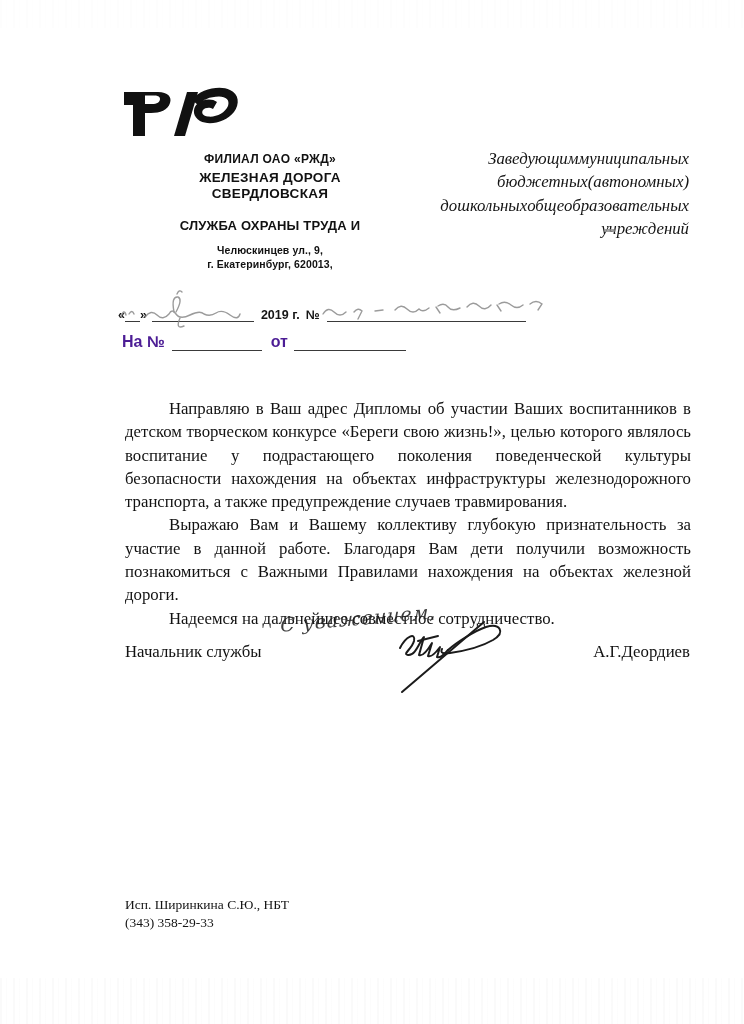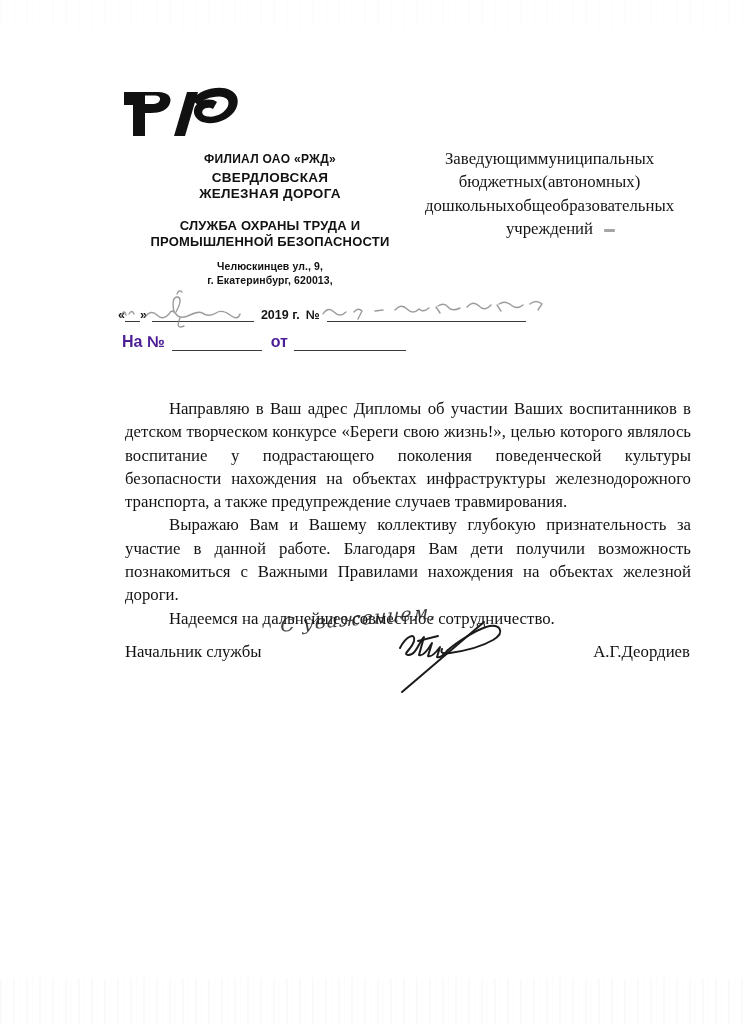--- a/index.html
+++ b/index.html
@@ -45,7 +45,7 @@
     position:absolute;left:410px;top:149px;width:279px;
     font-family:"Liberation Serif",serif;font-size:16.8px;color:#141414;
   }
-  .recipient .row{display:flex;justify-content:center;height:23.4px;align-items:baseline;}
+  .recipient .row{display:flex;justify-content:flex-end;height:23.4px;align-items:baseline;font-style:italic;}
   .stray-dash{
     position:absolute;left:604px;top:229px;width:11px;height:3px;
     background:#8f8f8f;border-radius:1px;opacity:.8;

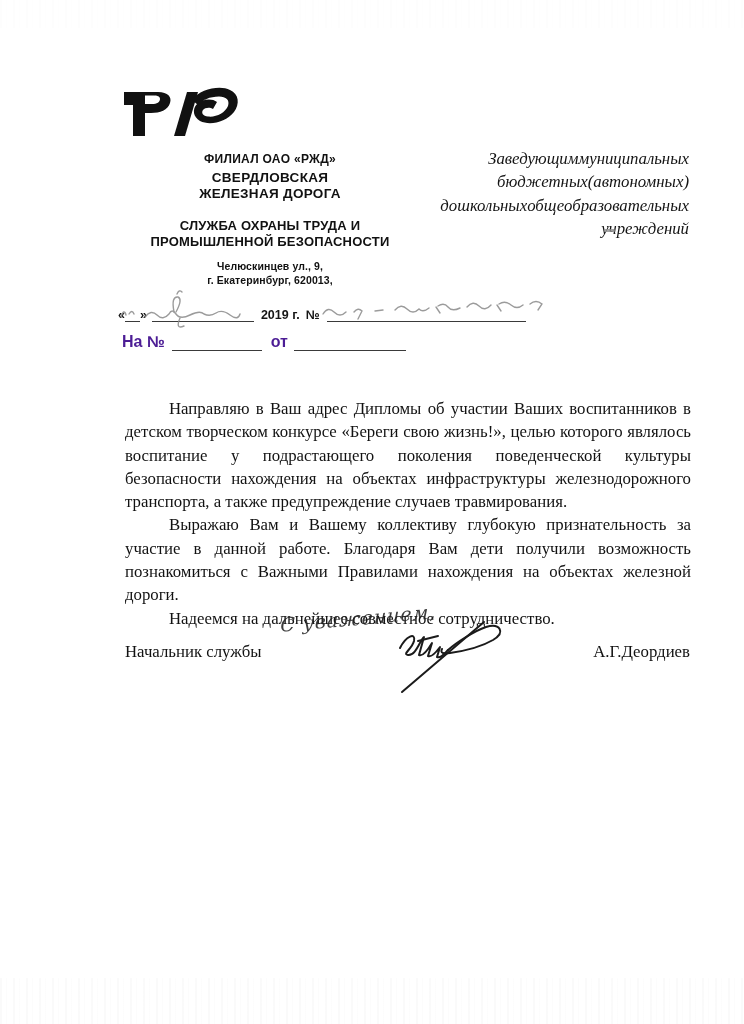--- a/index.html
+++ b/index.html
@@ -100,8 +100,8 @@
 
   <div class="lh">
     <div class="l1">ФИЛИАЛ ОАО «РЖД»</div>
+    <div class="l2">ЖЕЛЕЗНАЯ ДОРОГА</div>
     <div class="l2">СВЕРДЛОВСКАЯ</div>
-    <div class="l2">ЖЕЛЕЗНАЯ ДОРОГА</div>
     <div class="dept">
       <div>СЛУЖБА ОХРАНЫ ТРУДА И</div>
       <div>ПРОМЫШЛЕННОЙ БЕЗОПАСНОСТИ</div>

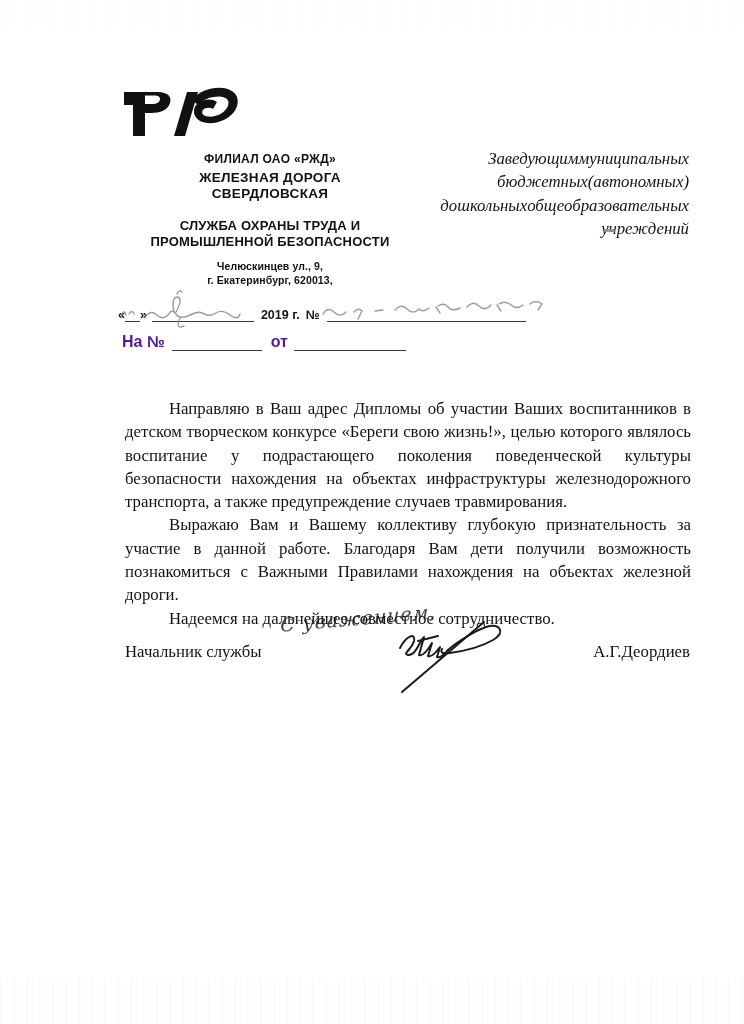--- a/index.html
+++ b/index.html
@@ -104,7 +104,6 @@
     <div class="l2">СВЕРДЛОВСКАЯ</div>
     <div class="dept">
       <div>СЛУЖБА ОХРАНЫ ТРУДА И</div>
-      <div>ПРОМЫШЛЕННОЙ БЕЗОПАСНОСТИ</div>
     </div>
     <div class="addr">
       <div>Челюскинцев ул., 9,</div>

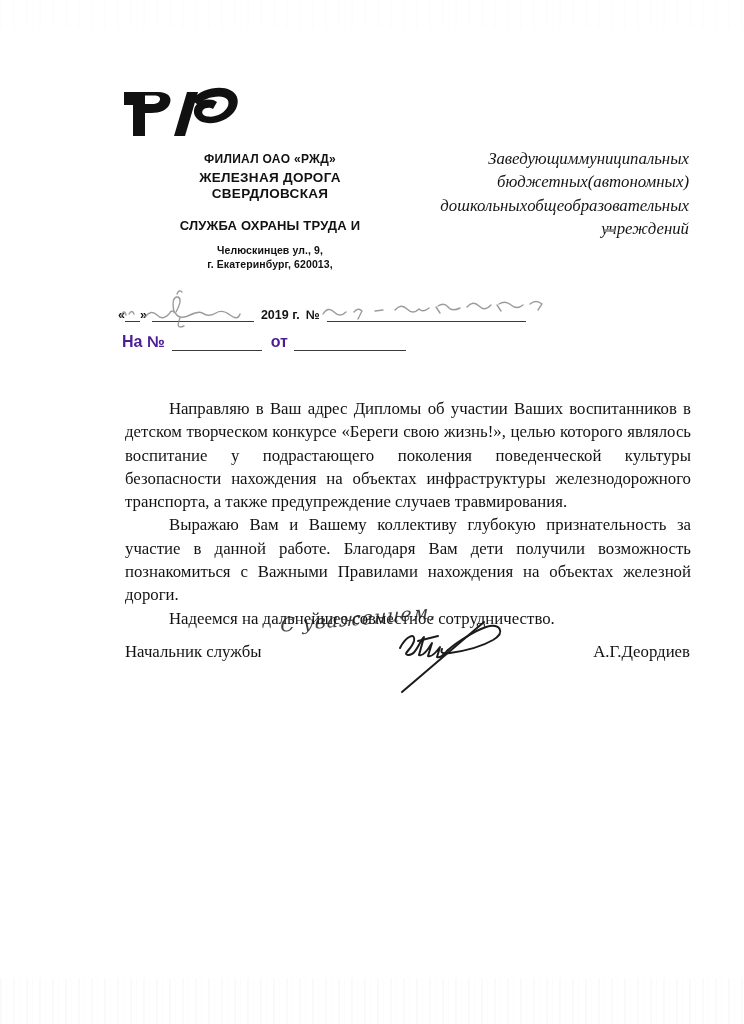--- a/index.html
+++ b/index.html
@@ -195,6 +195,10 @@
     <span>А.Г.Деордиев</span>
   </div>
 
+  <div class="footer">
+    <div>Исп. Ширинкина С.Ю., НБТ</div>
+    <div>(343) 358-29-33</div>
+  </div>
 
   <div class="scan-noise"></div>
 </div>

